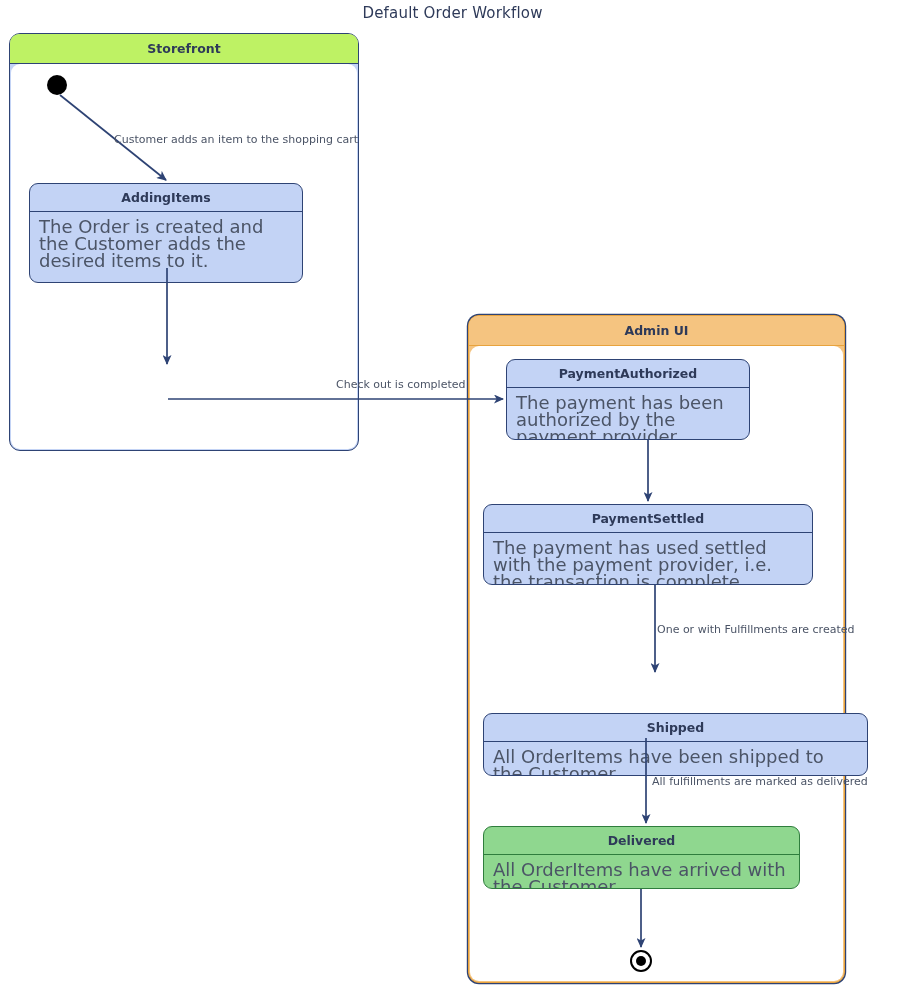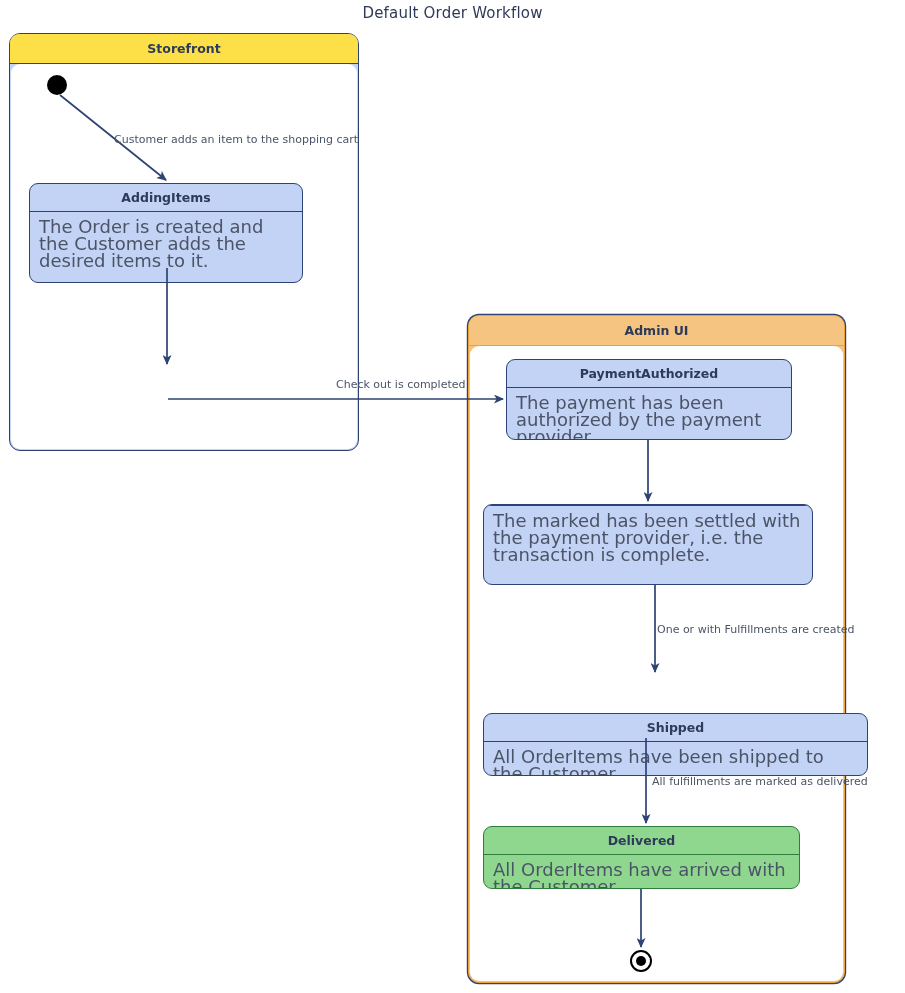--- a/index.html
+++ b/index.html
@@ -70,7 +70,7 @@
     background: #c3d3f5;
   }
   .composite.storefront .comp-title {
-    background: #fde047;
+    background: #bef264;
     border-bottom: 1.4px solid #2e4374;
   }
   .composite.adminui {

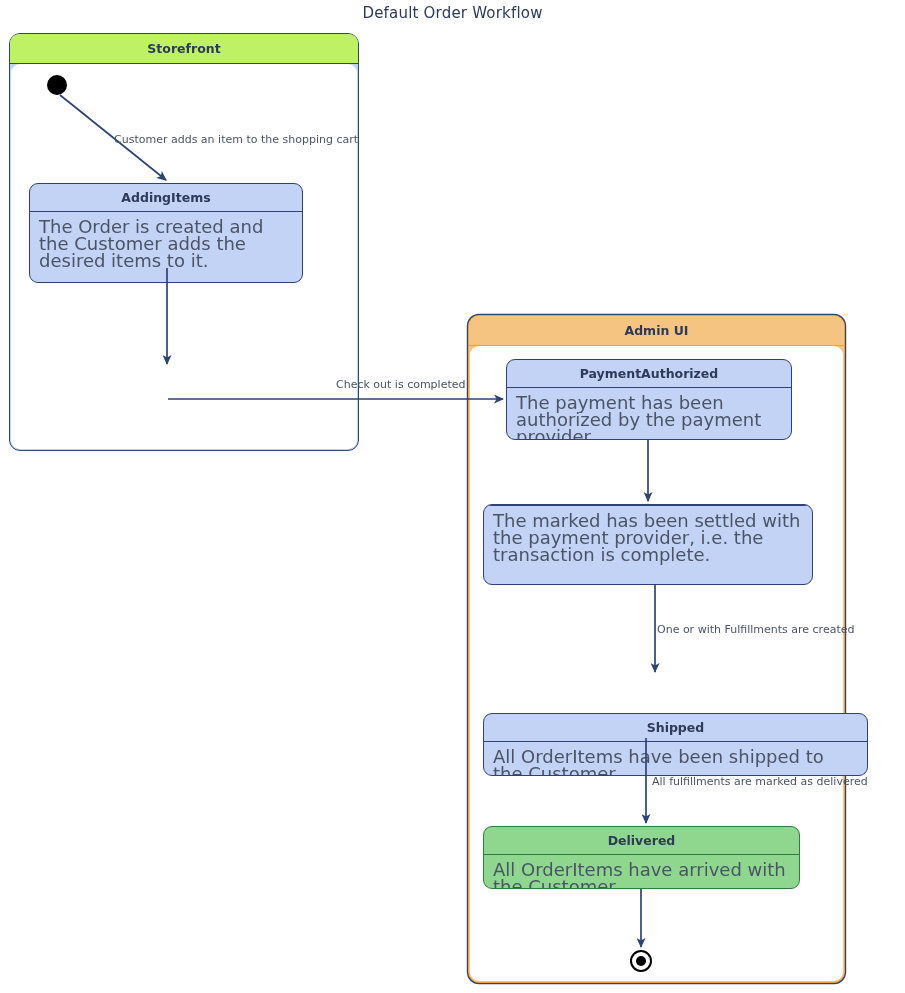--- a/index.html
+++ b/index.html
@@ -183,7 +183,7 @@
   </div>
 
 
-  <div class="state" style="left:506px; top:359px; width:286px; height:81px;">
+  <div class="state" style="left:506px; top:359px; width:244px; height:81px;">
     <div class="st-name">PaymentAuthorized</div>
     <div class="st-desc">The payment has been authorized by the payment provider.</div>
   </div>

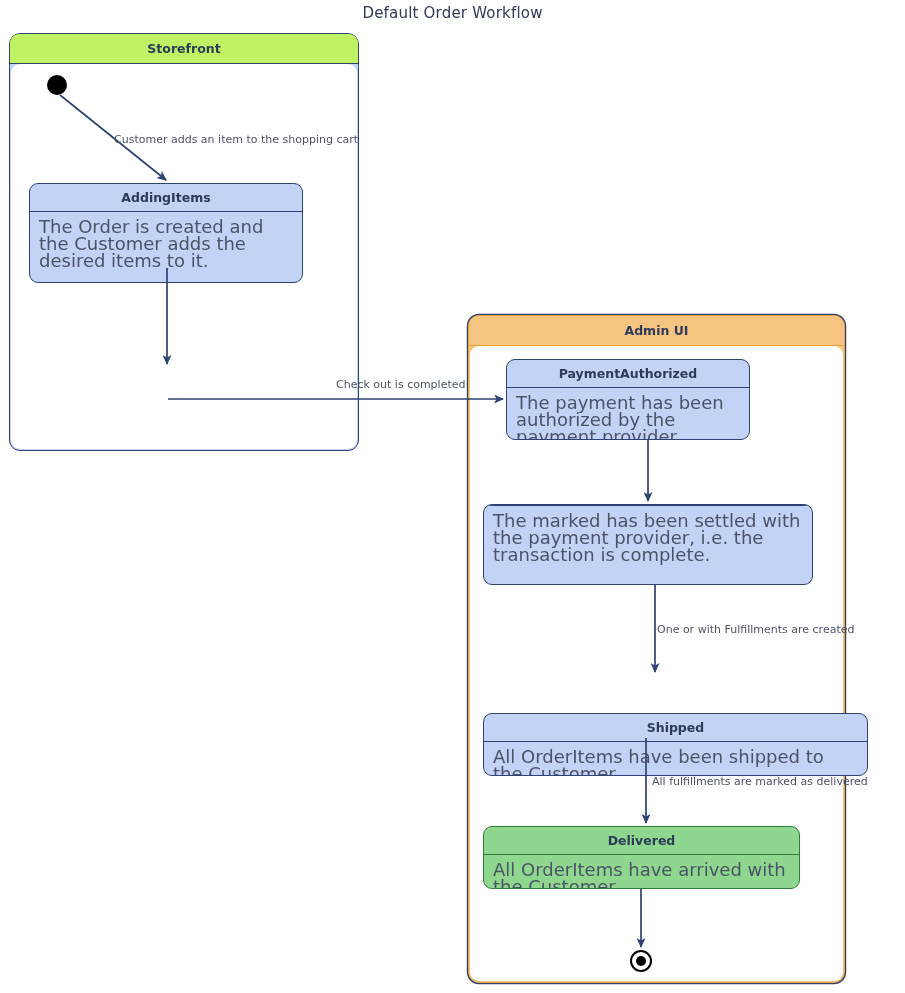--- a/index.html
+++ b/index.html
@@ -189,6 +189,7 @@
   </div>
 
   <div class="state" style="left:483px; top:504px; width:330px; height:81px;">
+    <div class="st-name">PaymentSettled</div>
     <div class="st-desc">The marked has been settled with the payment provider, i.e. the transaction is complete.</div>
   </div>
 

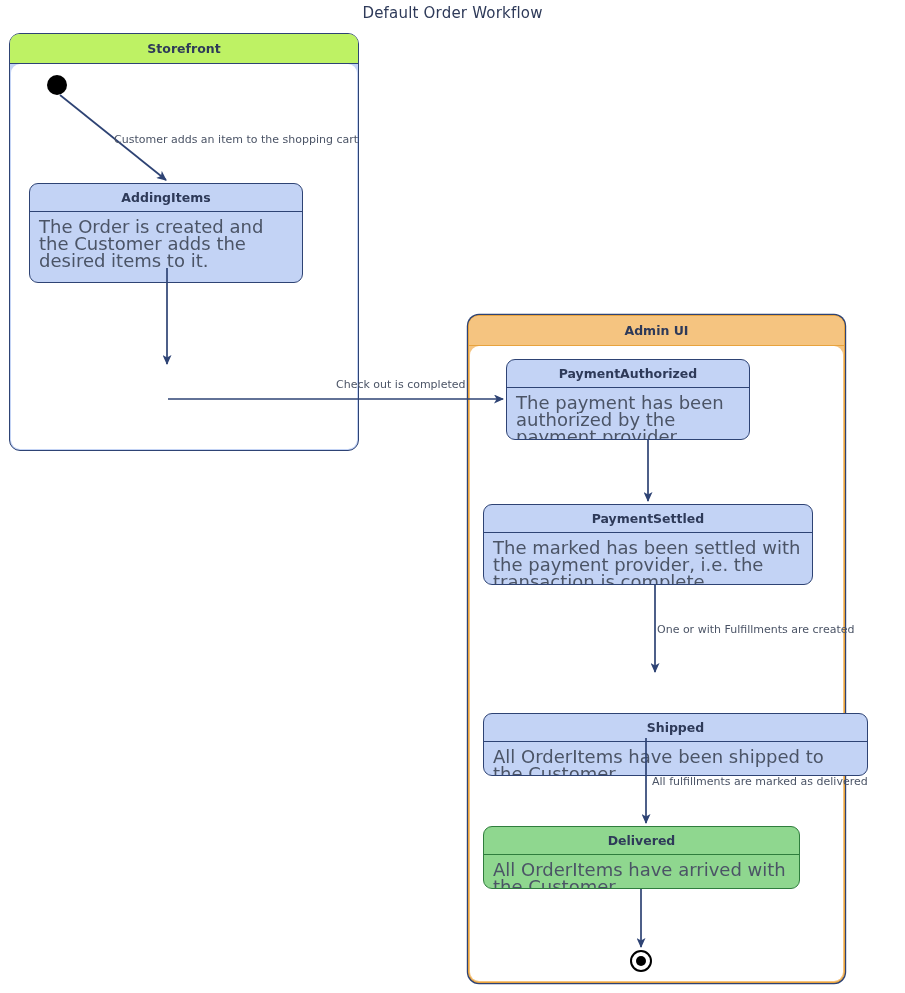--- a/index.html
+++ b/index.html
@@ -190,7 +190,7 @@
 
   <div class="state" style="left:483px; top:504px; width:330px; height:81px;">
     <div class="st-name">PaymentSettled</div>
-    <div class="st-desc">The marked has been settled with the payment provider, i.e. the transaction is complete.</div>
+    <div class="st-desc">The payment has used settled with the payment provider, i.e. the transaction is complete.</div>
   </div>
 
   <div class="state" style="left:483px; top:713px; width:385px; height:63px;">

